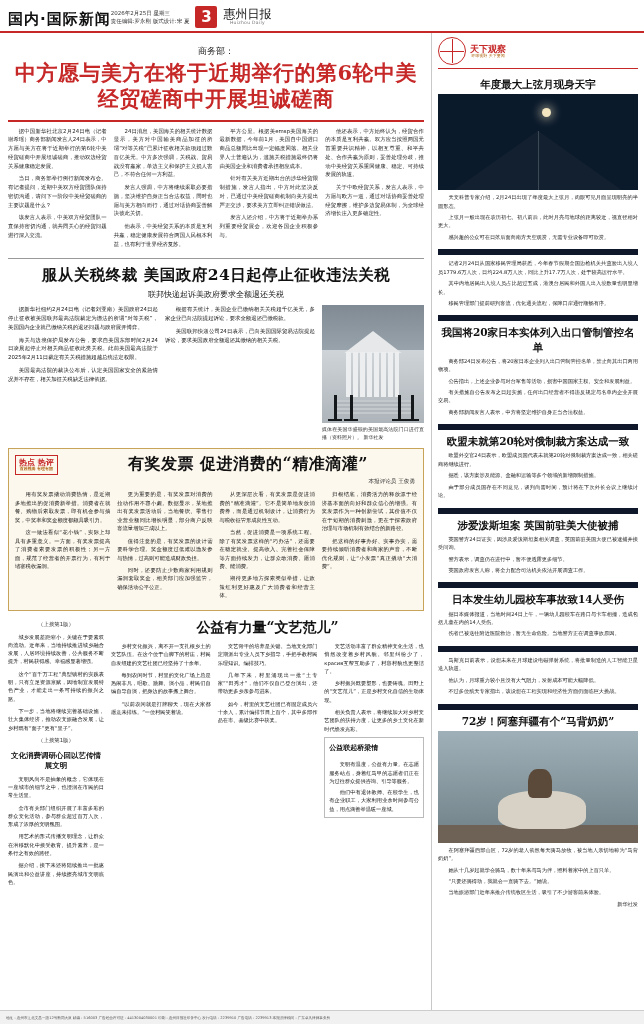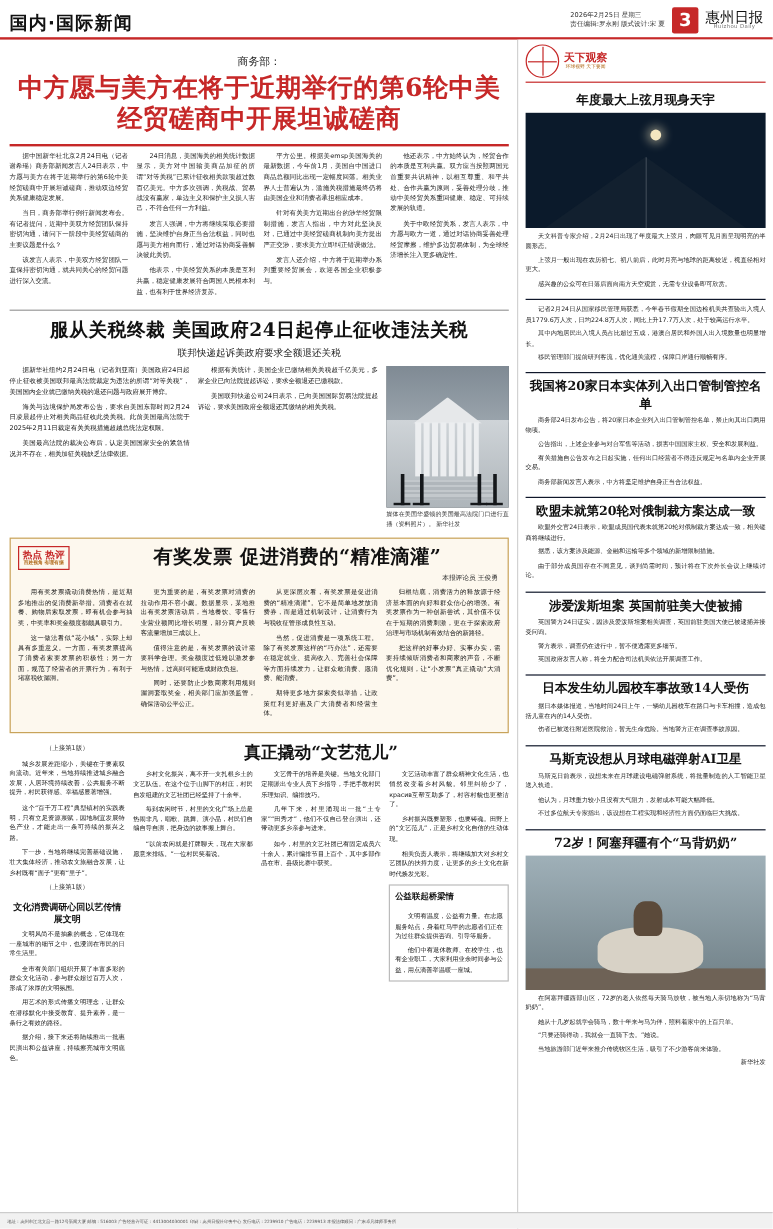--- a/index.html
+++ b/index.html
@@ -7,7 +7,7 @@
   .page{position:relative;width:644px;height:1024px;box-sizing:border-box;padding:0;}
 
   
-  .masthead{display:flex;align-items:flex-start;justify-content:space-between;padding:6px 8px 2px 8px;border-bottom:2px solid #c62828;}
+  .masthead{display:flex;align-items:flex-start;padding:6px 8px 2px 8px;border-bottom:2px solid #c62828;}
   .mast-left{font-size:15px;font-weight:bold;letter-spacing:1px;color:#111;padding-top:4px;}
   .mast-right{display:flex;align-items:center;gap:6px;font-size:5.5px;color:#333;}
   .mast-meta{text-align:left;line-height:1.5;}

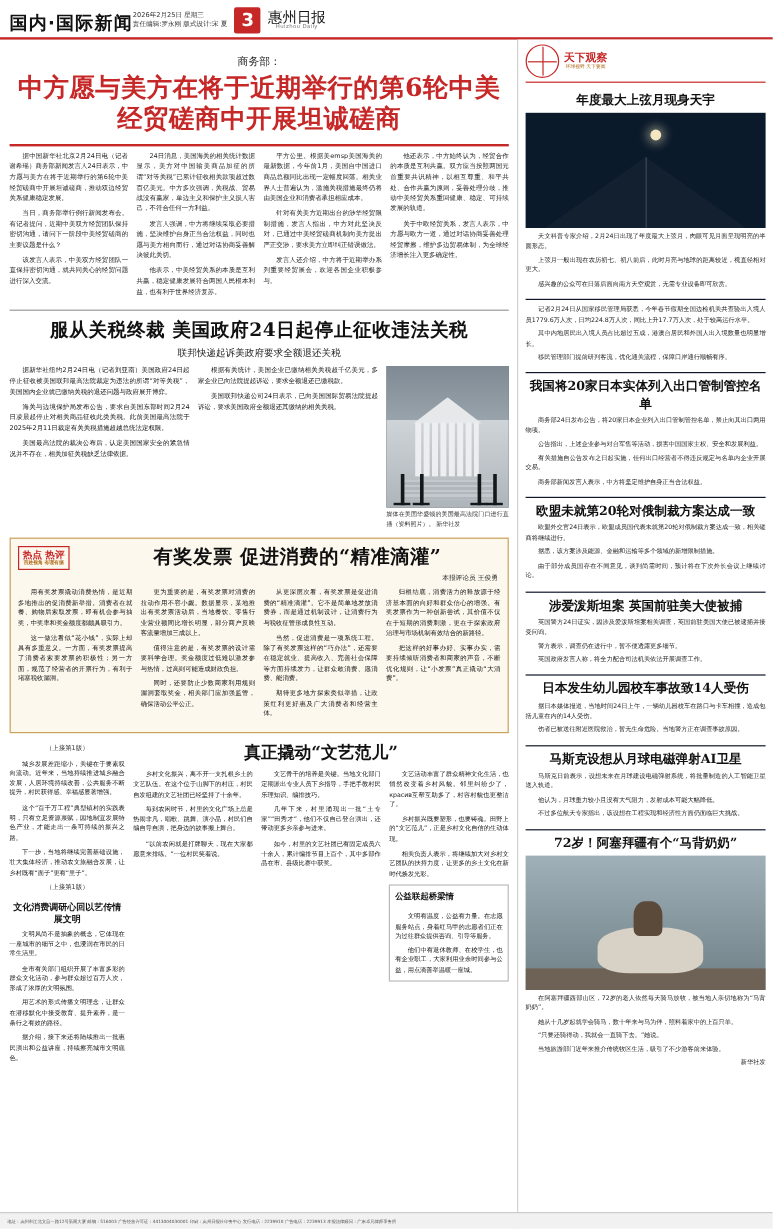--- a/index.html
+++ b/index.html
@@ -87,7 +87,7 @@
   .rail-logo-txt{font-family:"DejaVu Serif","Liberation Serif",serif;color:#c62828;font-weight:bold;font-size:9px;line-height:1.15;}
   .rail-logo-txt small{display:block;font-size:4px;color:#b06a1a;font-weight:normal;}
 
-  .ritem{border-bottom:1px solid #0f172a;padding:4px 0 5px;}
+  .ritem{border-bottom:6px solid #0f172a;padding:4px 0 5px;}
   .rh{font-family:"DejaVu Serif","Liberation Serif",serif;font-weight:bold;font-size:10.5px;text-align:center;line-height:1.35;color:#111;margin-bottom:3px;}
   .rtxt{font-size:5.2px;line-height:1.62;text-align:justify;color:#222;}
   .rtxt p{margin:0 0 3px;text-indent:2em;}

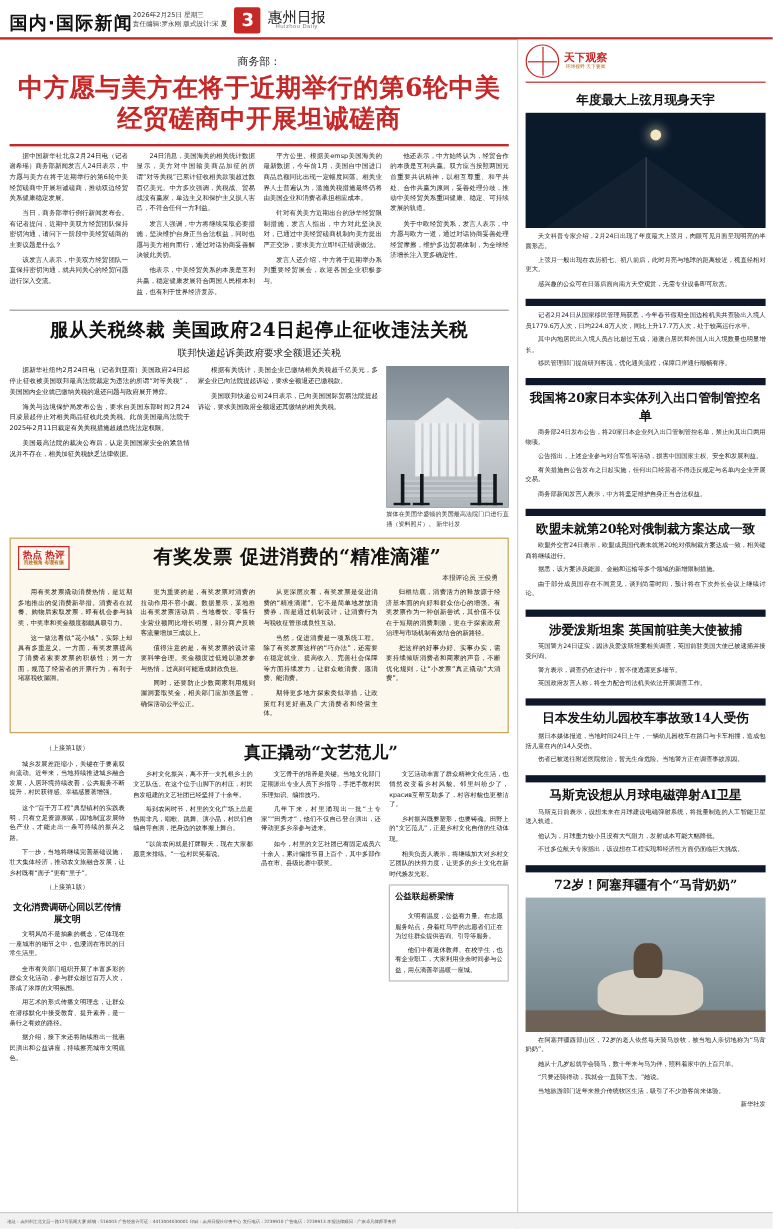--- a/index.html
+++ b/index.html
@@ -239,7 +239,7 @@
         </div>
 
         <div class="bmain">
-          <div class="headline3">真正撬动“文艺范儿”</div>
+          <div class="headline3">公益有力量“文艺范儿”</div>
           <div class="cols3">
             <div class="c">
               <p>乡村文化振兴，离不开一支扎根乡土的文艺队伍。在这个位于山脚下的村庄，村民自发组建的文艺社团已经坚持了十余年。</p>

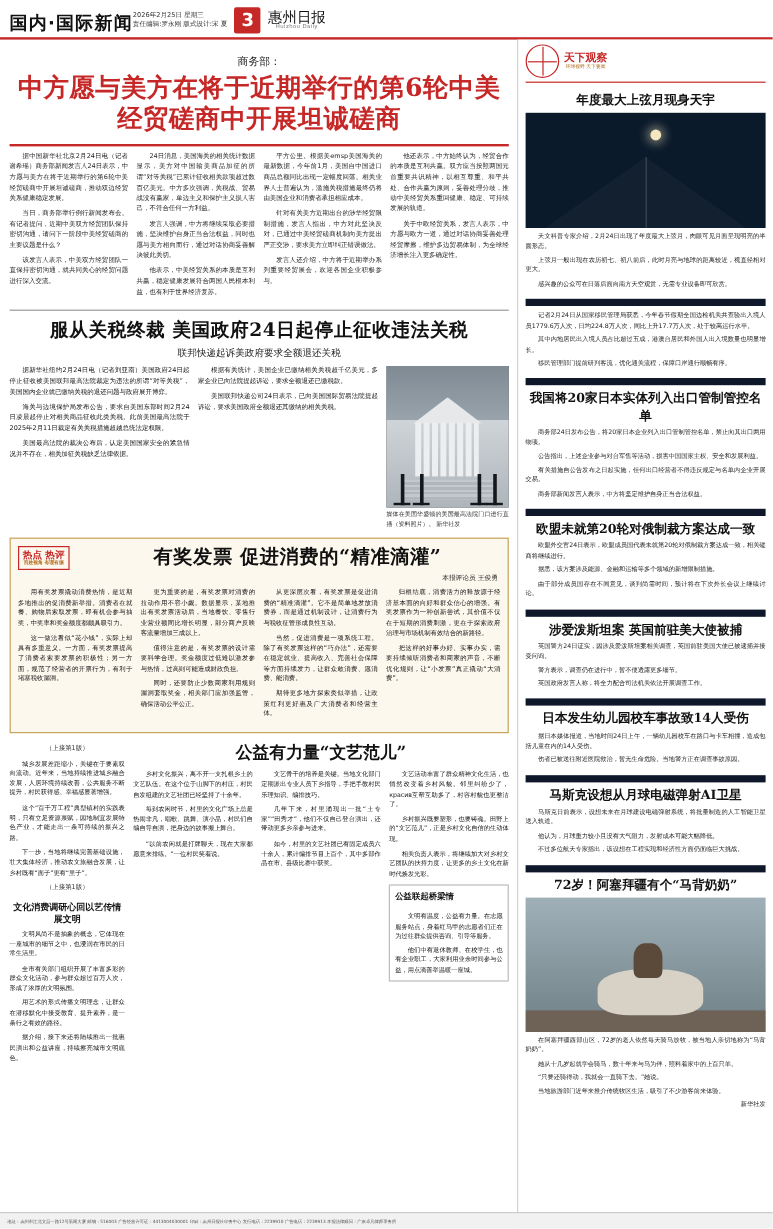--- a/index.html
+++ b/index.html
@@ -334,7 +334,6 @@
       </div>
 
       <div class="ritem">
-        <div class="rh">马斯克设想从月球电磁弹射AI卫星</div>
         <div class="rtxt">
           <p>马斯克日前表示，设想未来在月球建设电磁弹射系统，将批量制造的人工智能卫星送入轨道。</p>
           <p>他认为，月球重力较小且没有大气阻力，发射成本可能大幅降低。</p>

